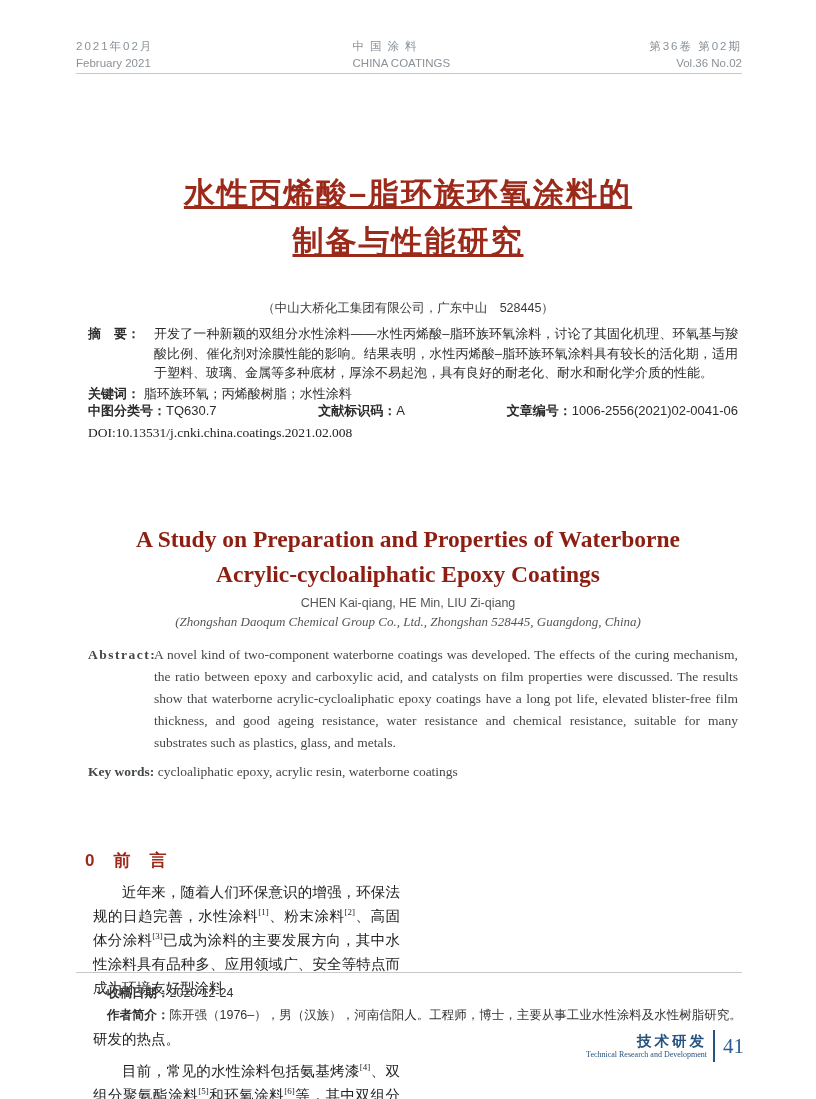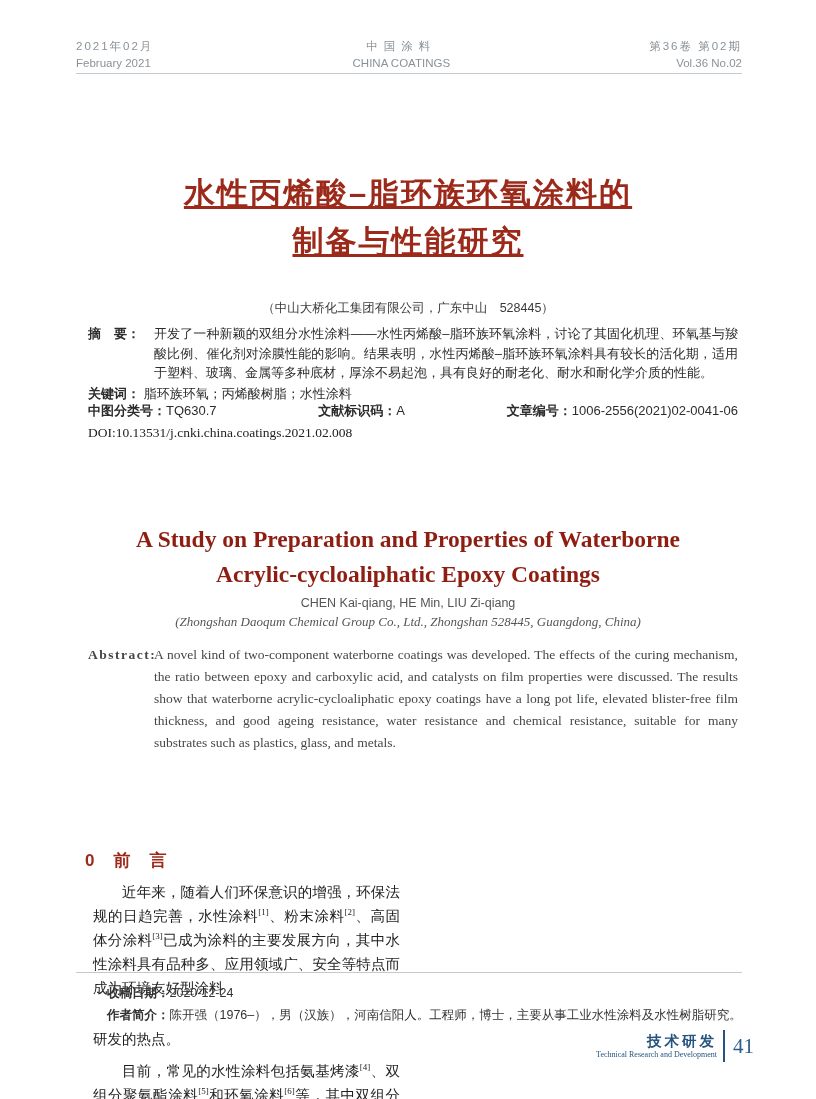--- a/index.html
+++ b/index.html
@@ -23,7 +23,7 @@
     padding-bottom:1px;border-bottom:1.5px solid #c3c9cc;
     color:#8a9298;font-size:11.5px;line-height:17px;
   }
-  .journal-header .col-center{text-align:center;}
+  .journal-header .col-center{}
   .journal-header .col-right{text-align:right;}
   .jh-zh{letter-spacing:2px;}
   .jh-zh.center{letter-spacing:6px;}

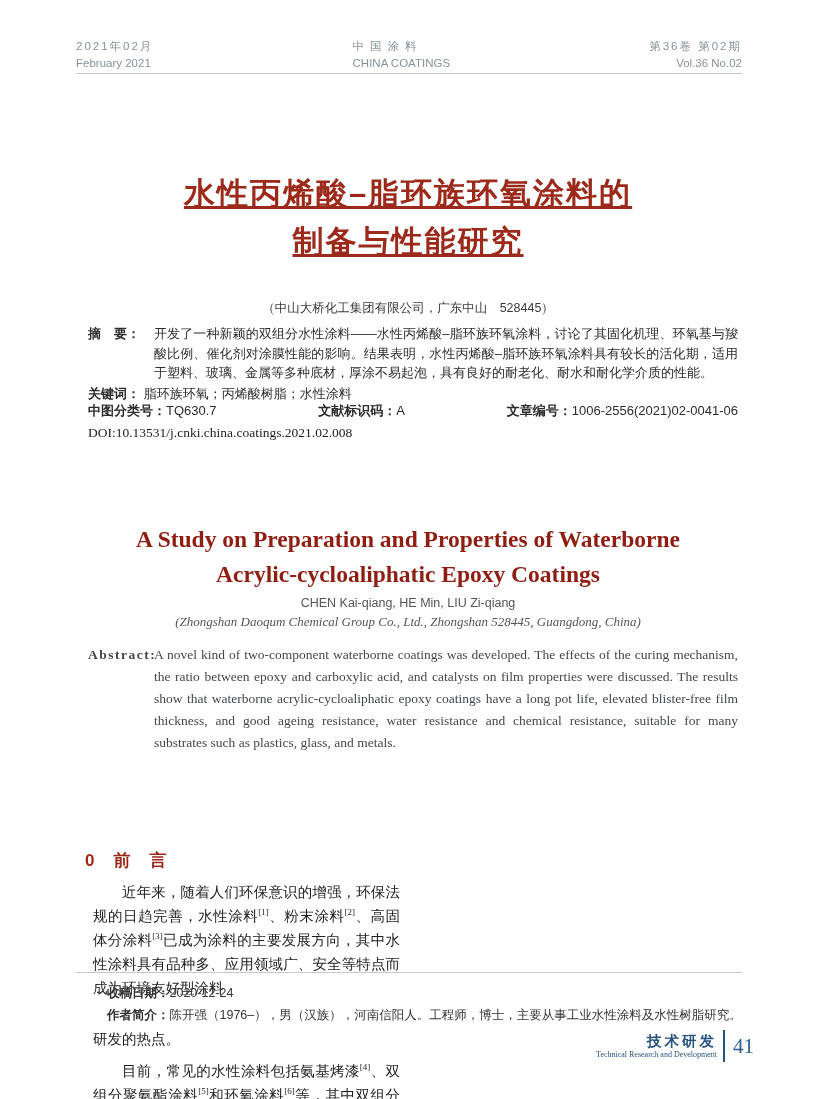--- a/index.html
+++ b/index.html
@@ -201,6 +201,10 @@
       <span class="hang-label">Abstract:</span>
       <span>A novel kind of two-component waterborne coatings was developed. The effects of the curing mechanism, the ratio between epoxy and carboxylic acid, and catalysts on film properties were discussed. The results show that waterborne acrylic-cycloaliphatic epoxy coatings have a long pot life, elevated blister-free film thickness, and good ageing resistance, water resistance and chemical resistance, suitable for many substrates such as plastics, glass, and metals.</span>
     </div>
+    <div class="keywords-en">
+      <span class="kw-label">Key words:</span>
+      <span>cycloaliphatic epoxy, acrylic resin, waterborne coatings</span>
+    </div>
   </div>
 
   <div class="intro">

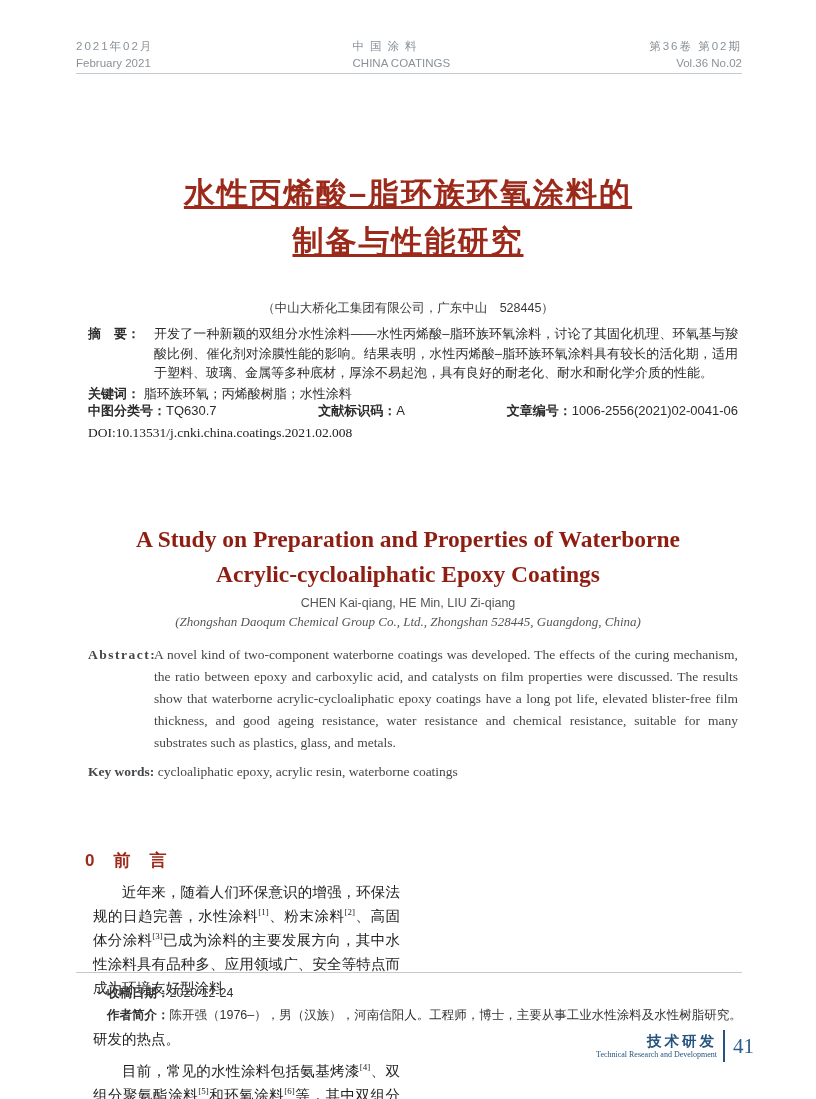--- a/index.html
+++ b/index.html
@@ -116,7 +116,7 @@
   .footnote .fn-label{font-weight:bold;}
   
   .footer-marker{
-    position:absolute;top:1030px;right:62px;
+    position:absolute;top:1030px;right:72px;
     display:flex;align-items:center;
   }
   .fm-text{text-align:right;}

